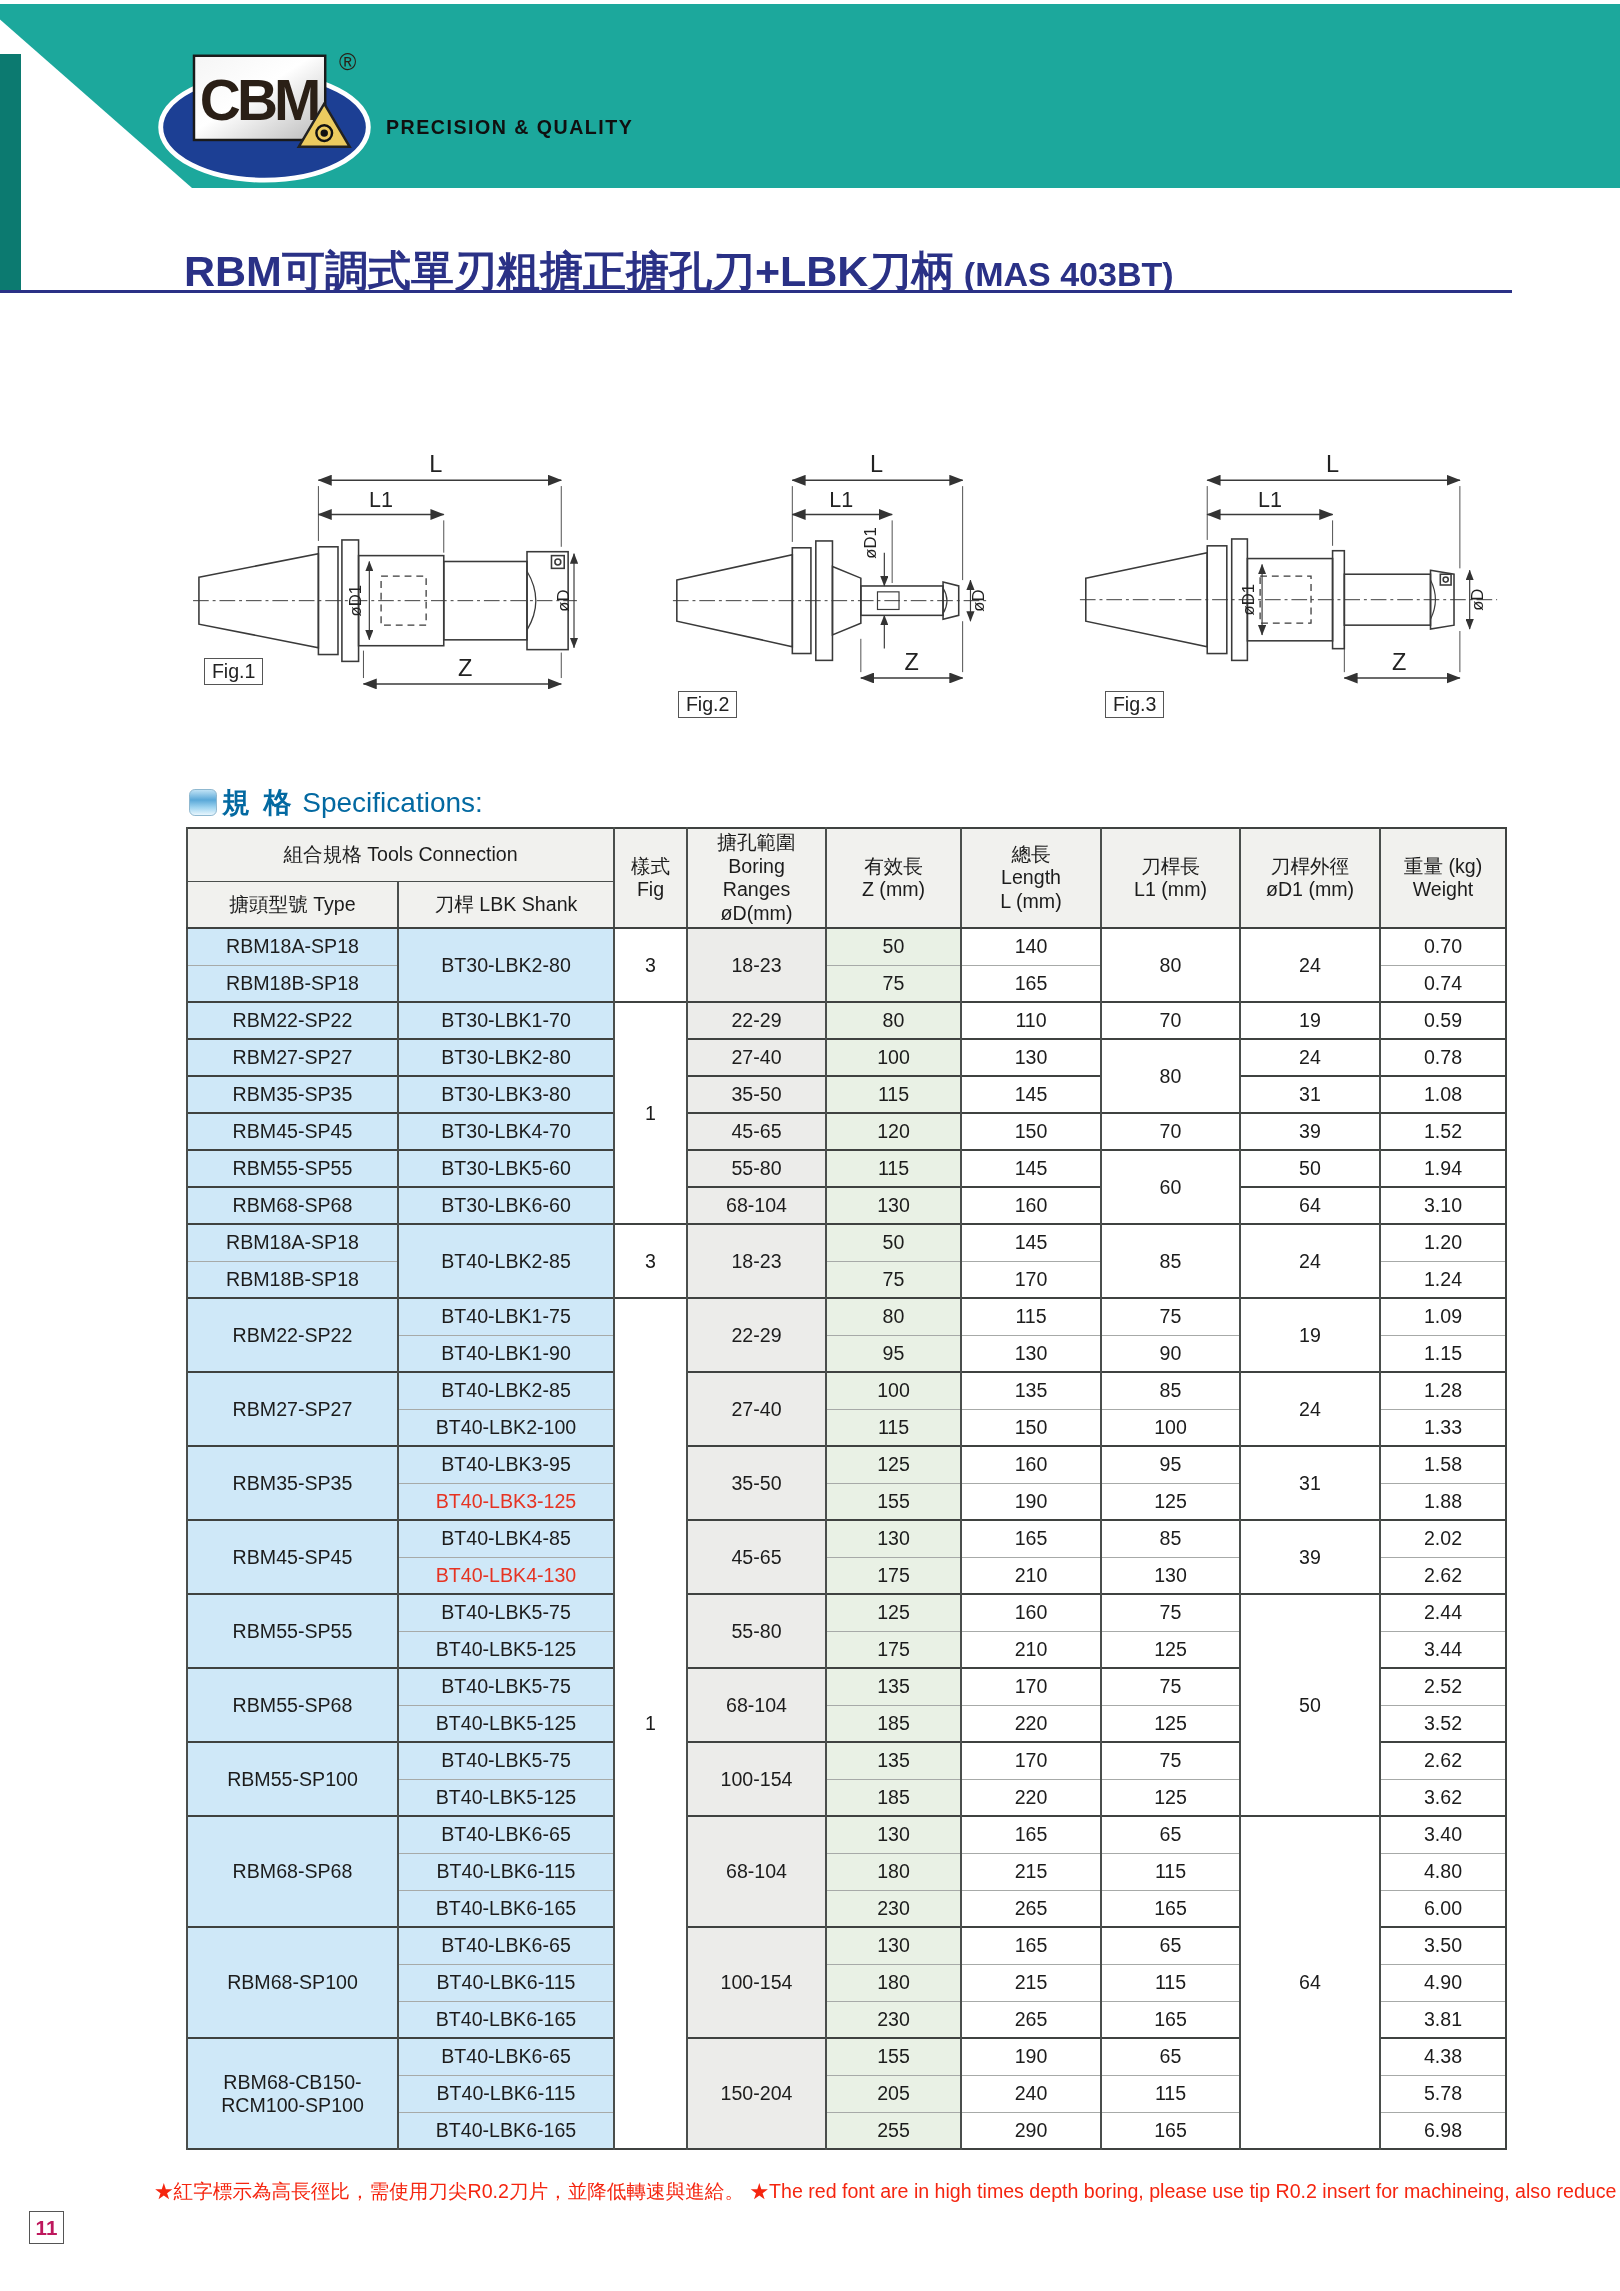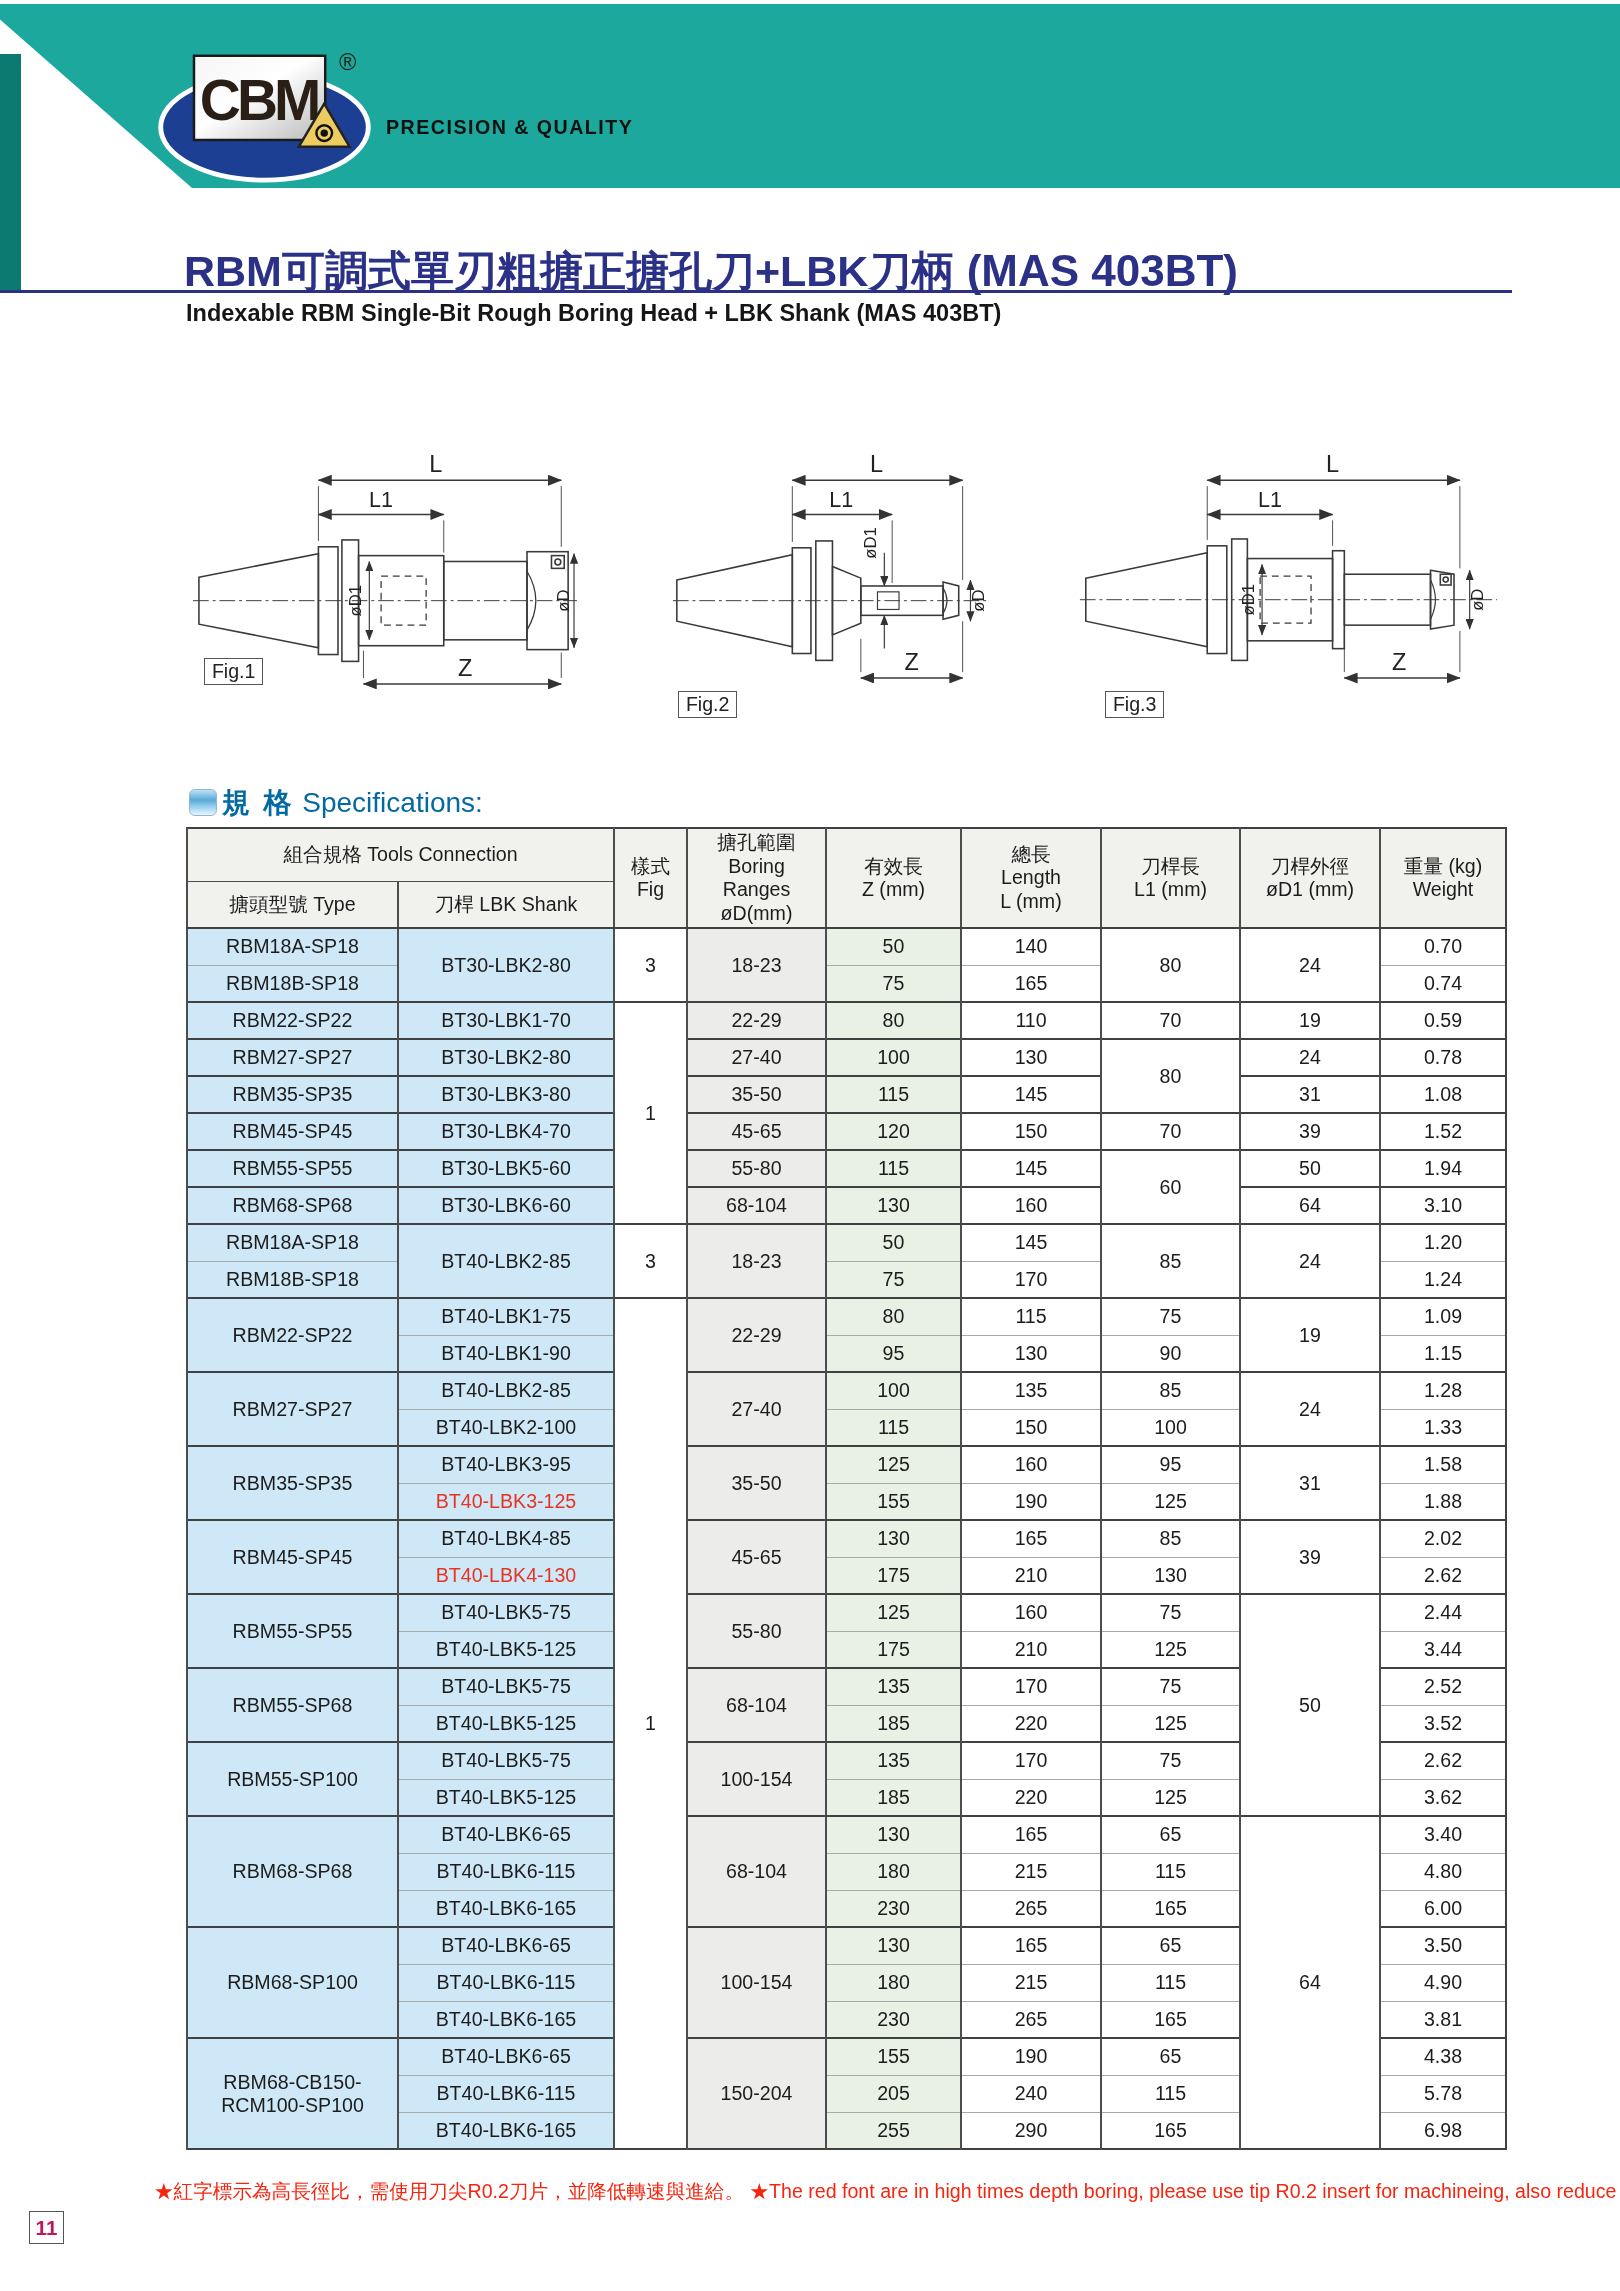--- a/index.html
+++ b/index.html
@@ -17,7 +17,7 @@
   
   .title-zh{position:absolute;left:184px;top:243px;font-size:43px;font-weight:bold;color:#2a3186;
             white-space:nowrap;letter-spacing:0px;}
-  .title-zh .suffix{font-size:44px;}
+  .title-zh .suffix{font-size:34px;}
   .blue-rule{position:absolute;left:0;top:290px;width:1512px;height:2.9px;background:#2a3186;}
   .title-en{position:absolute;left:186px;top:300px;font-size:23.5px;font-weight:bold;color:#161616;
             white-space:nowrap;}

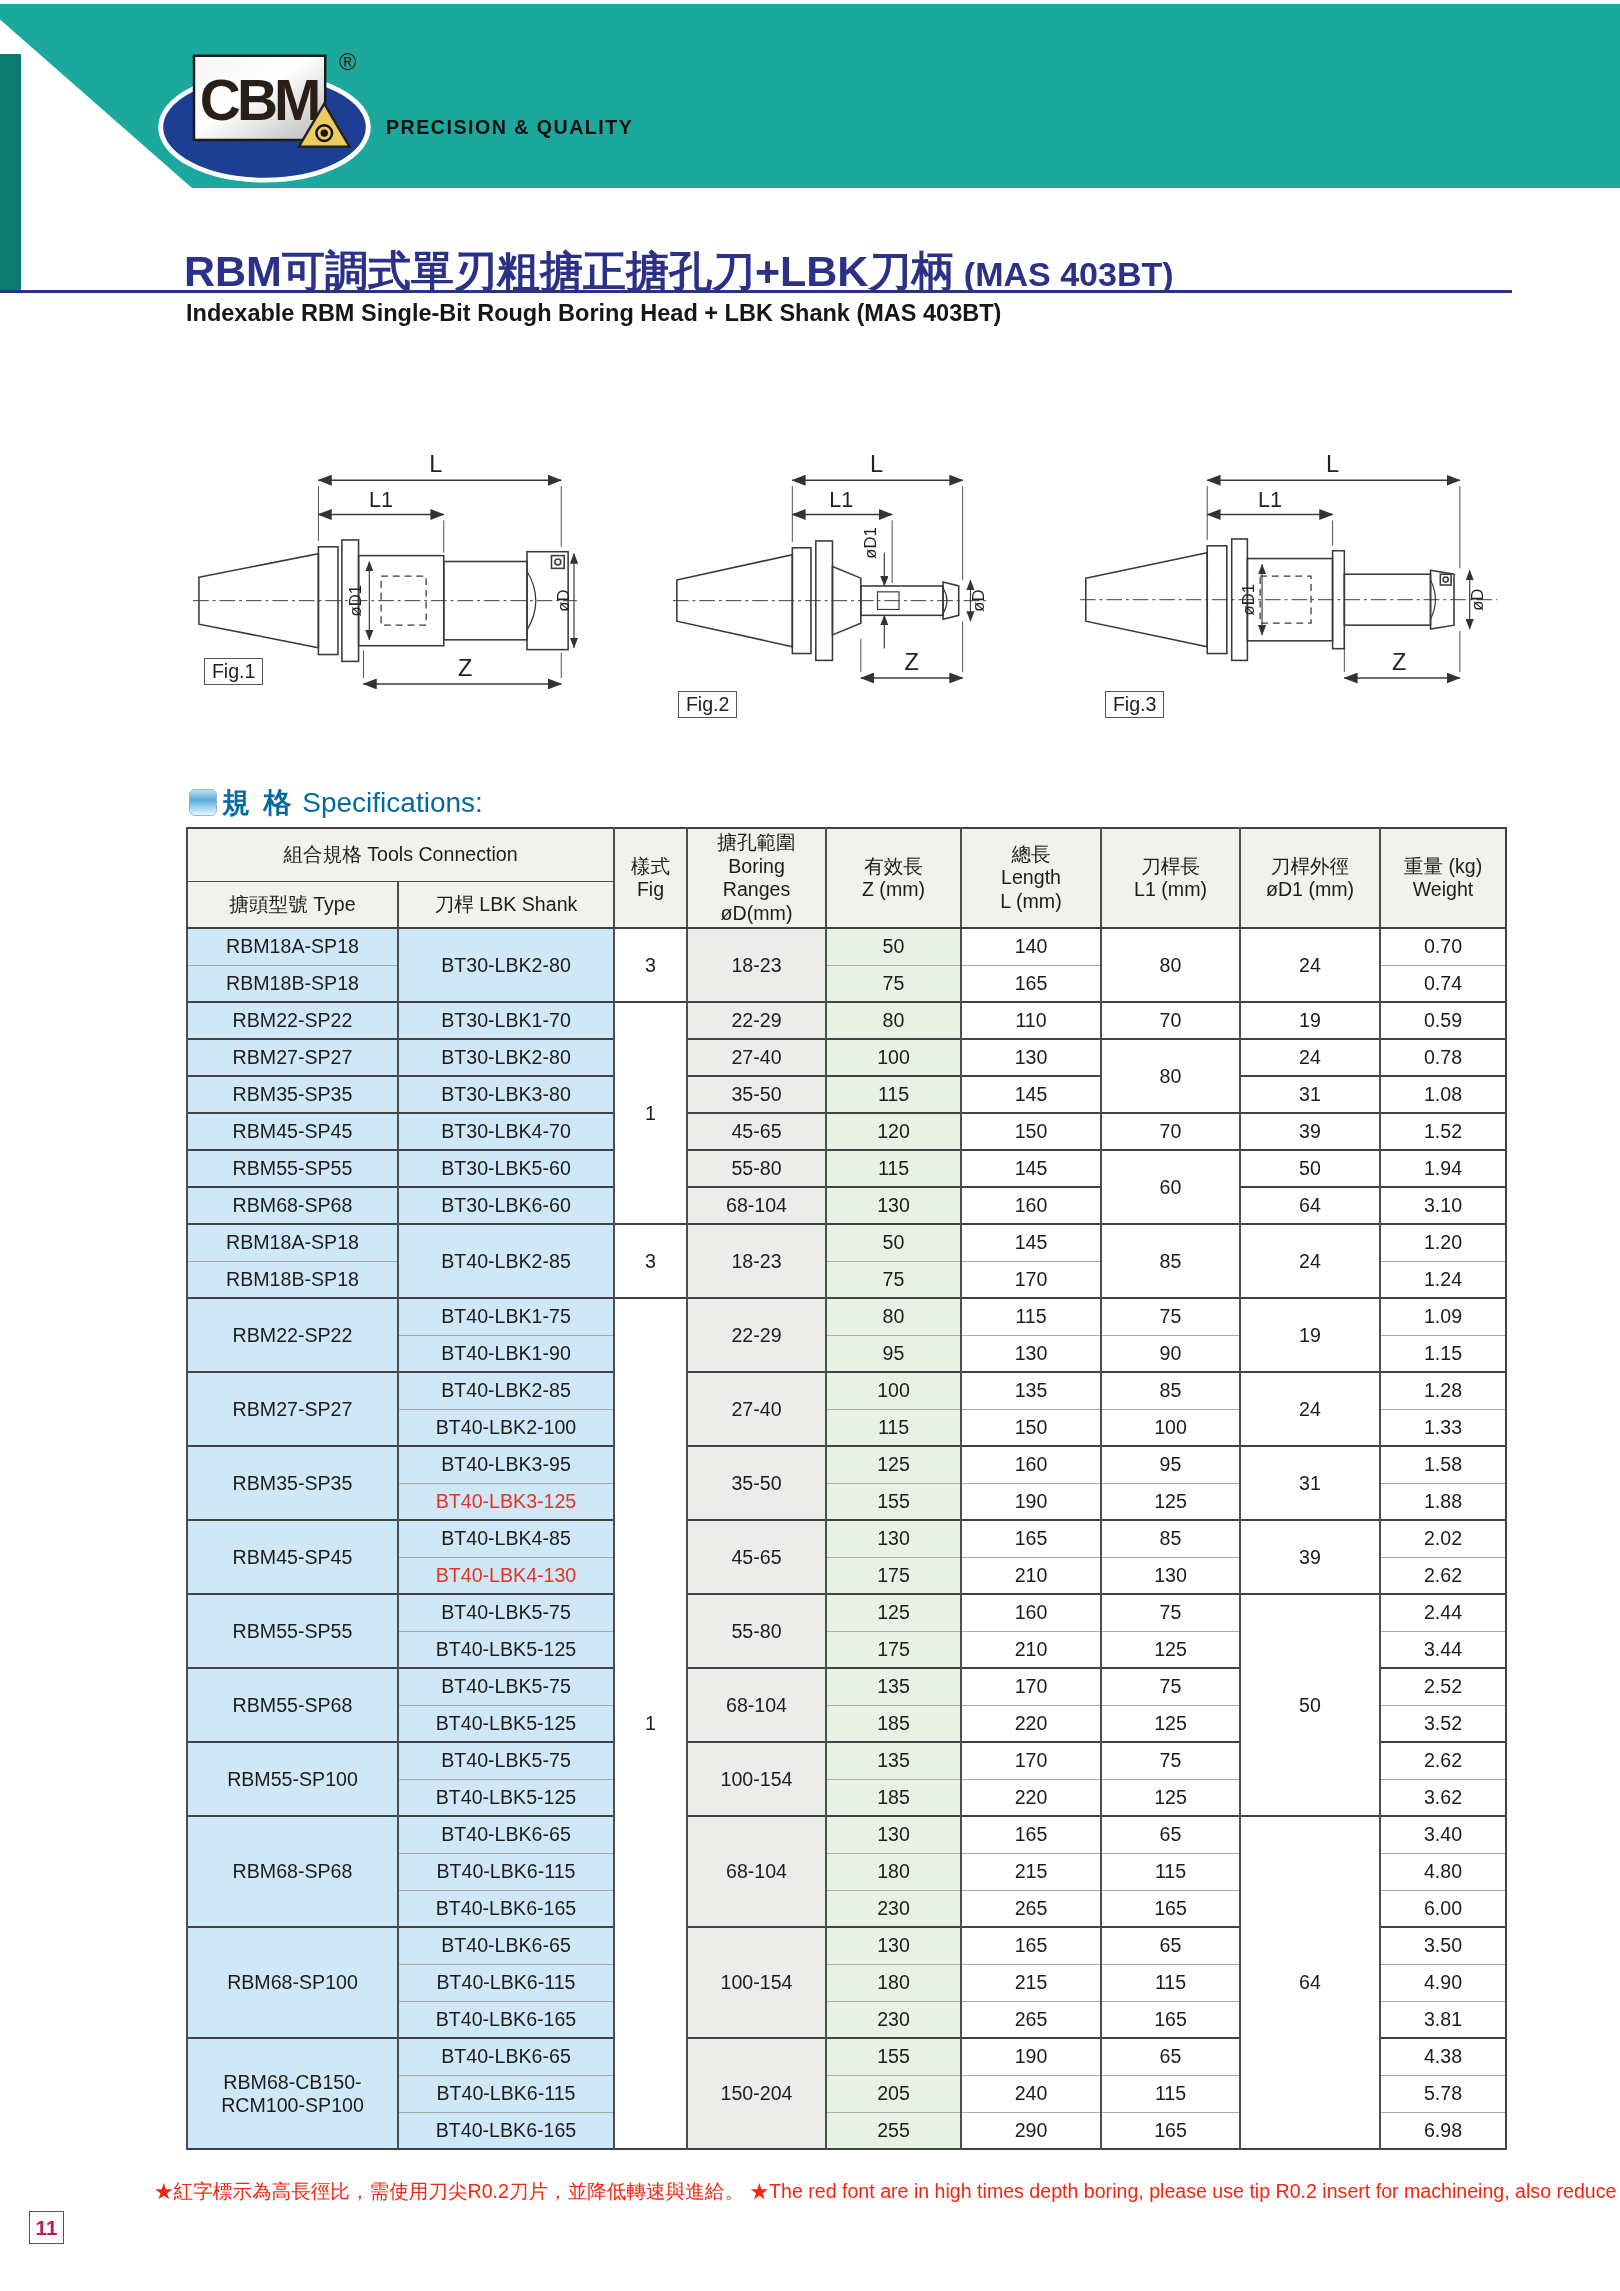--- a/index.html
+++ b/index.html
@@ -92,7 +92,6 @@
     <span>RBM可調式單刃粗搪正搪孔刀+LBK刀柄</span><span class="suffix"> (MAS 403BT)</span>
   </div>
   <div class="blue-rule"></div>
-  <div class="title-en">Indexable RBM Single-Bit Rough Boring Head + LBK Shank  (MAS 403BT)</div>
 
   <svg class="fig-svg" style="left:189px;top:443px;width:392px;height:284px;" viewBox="0 0 400 290">
     <defs>

